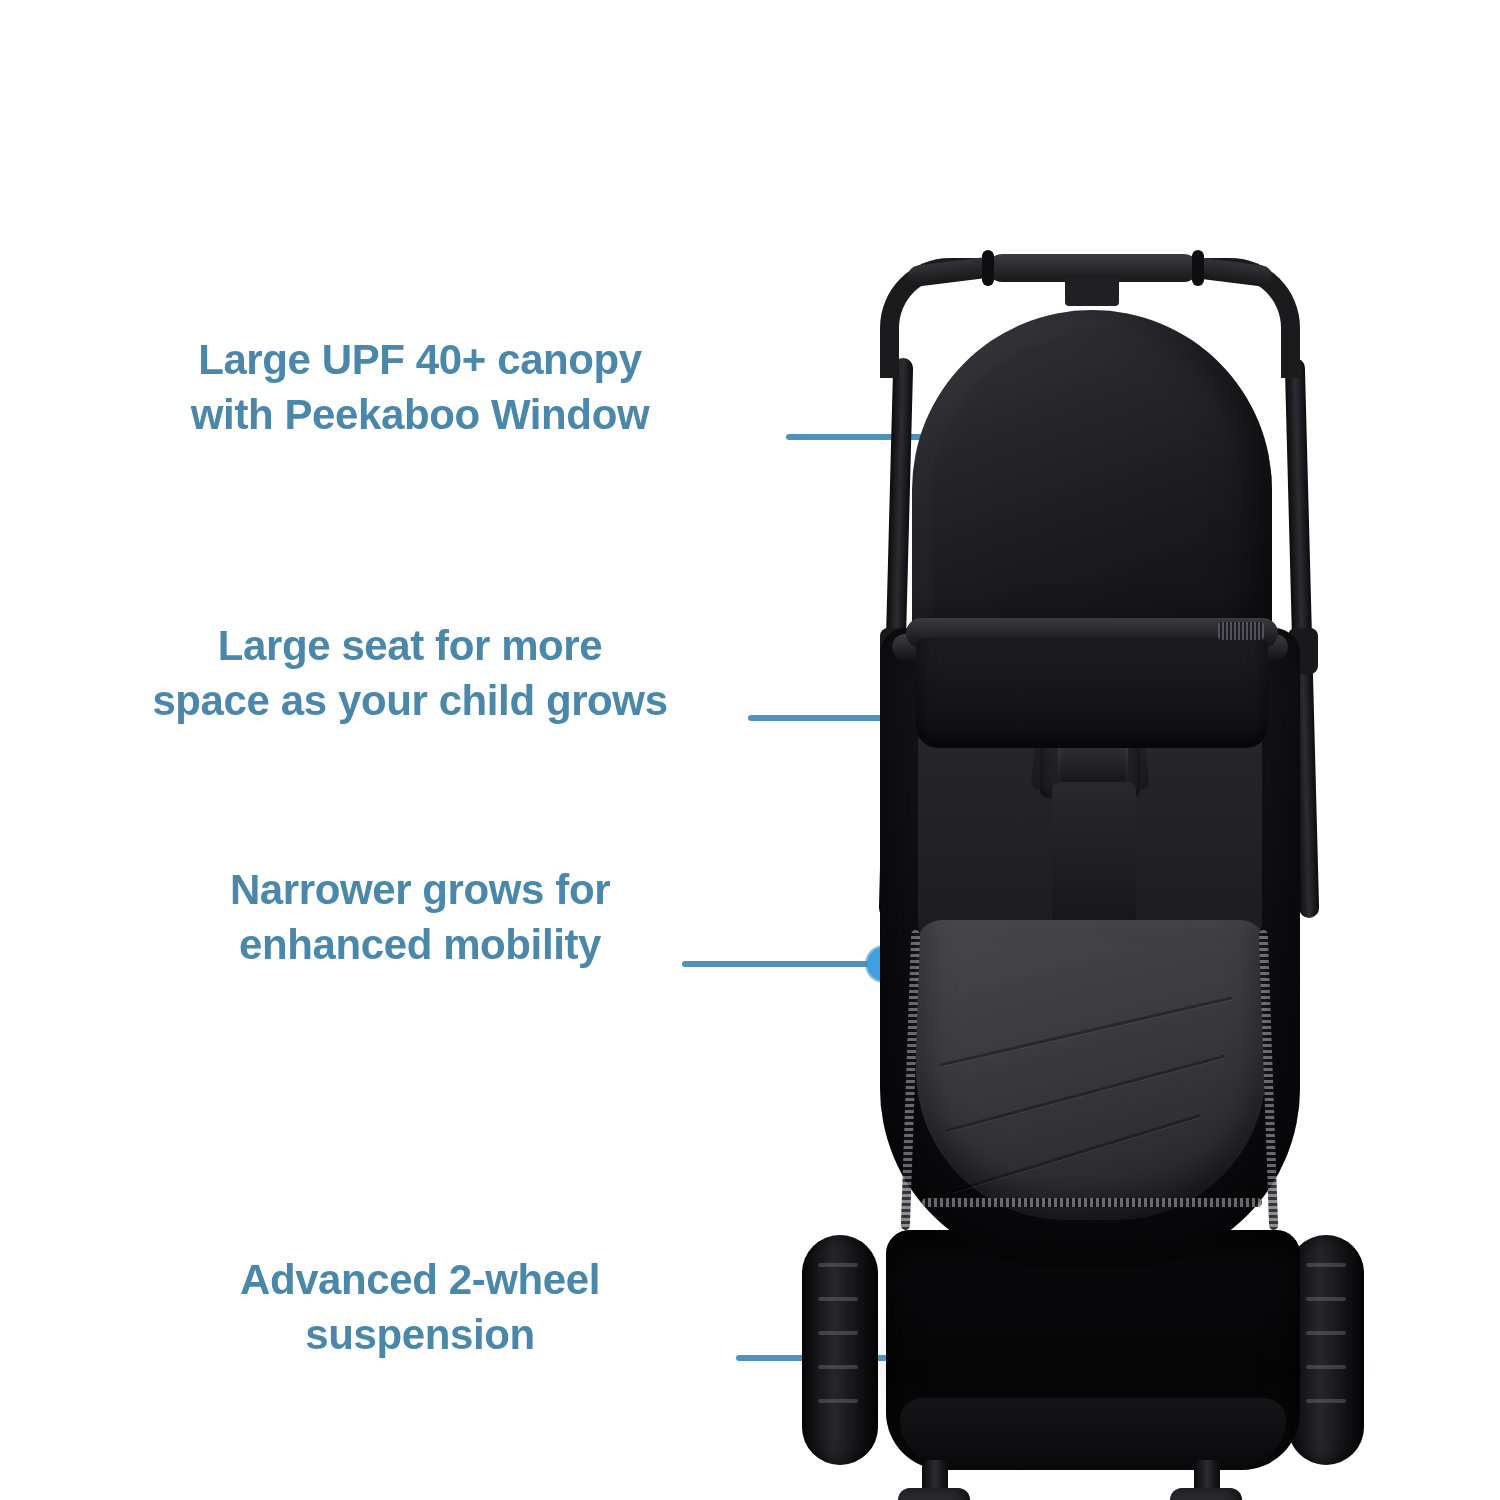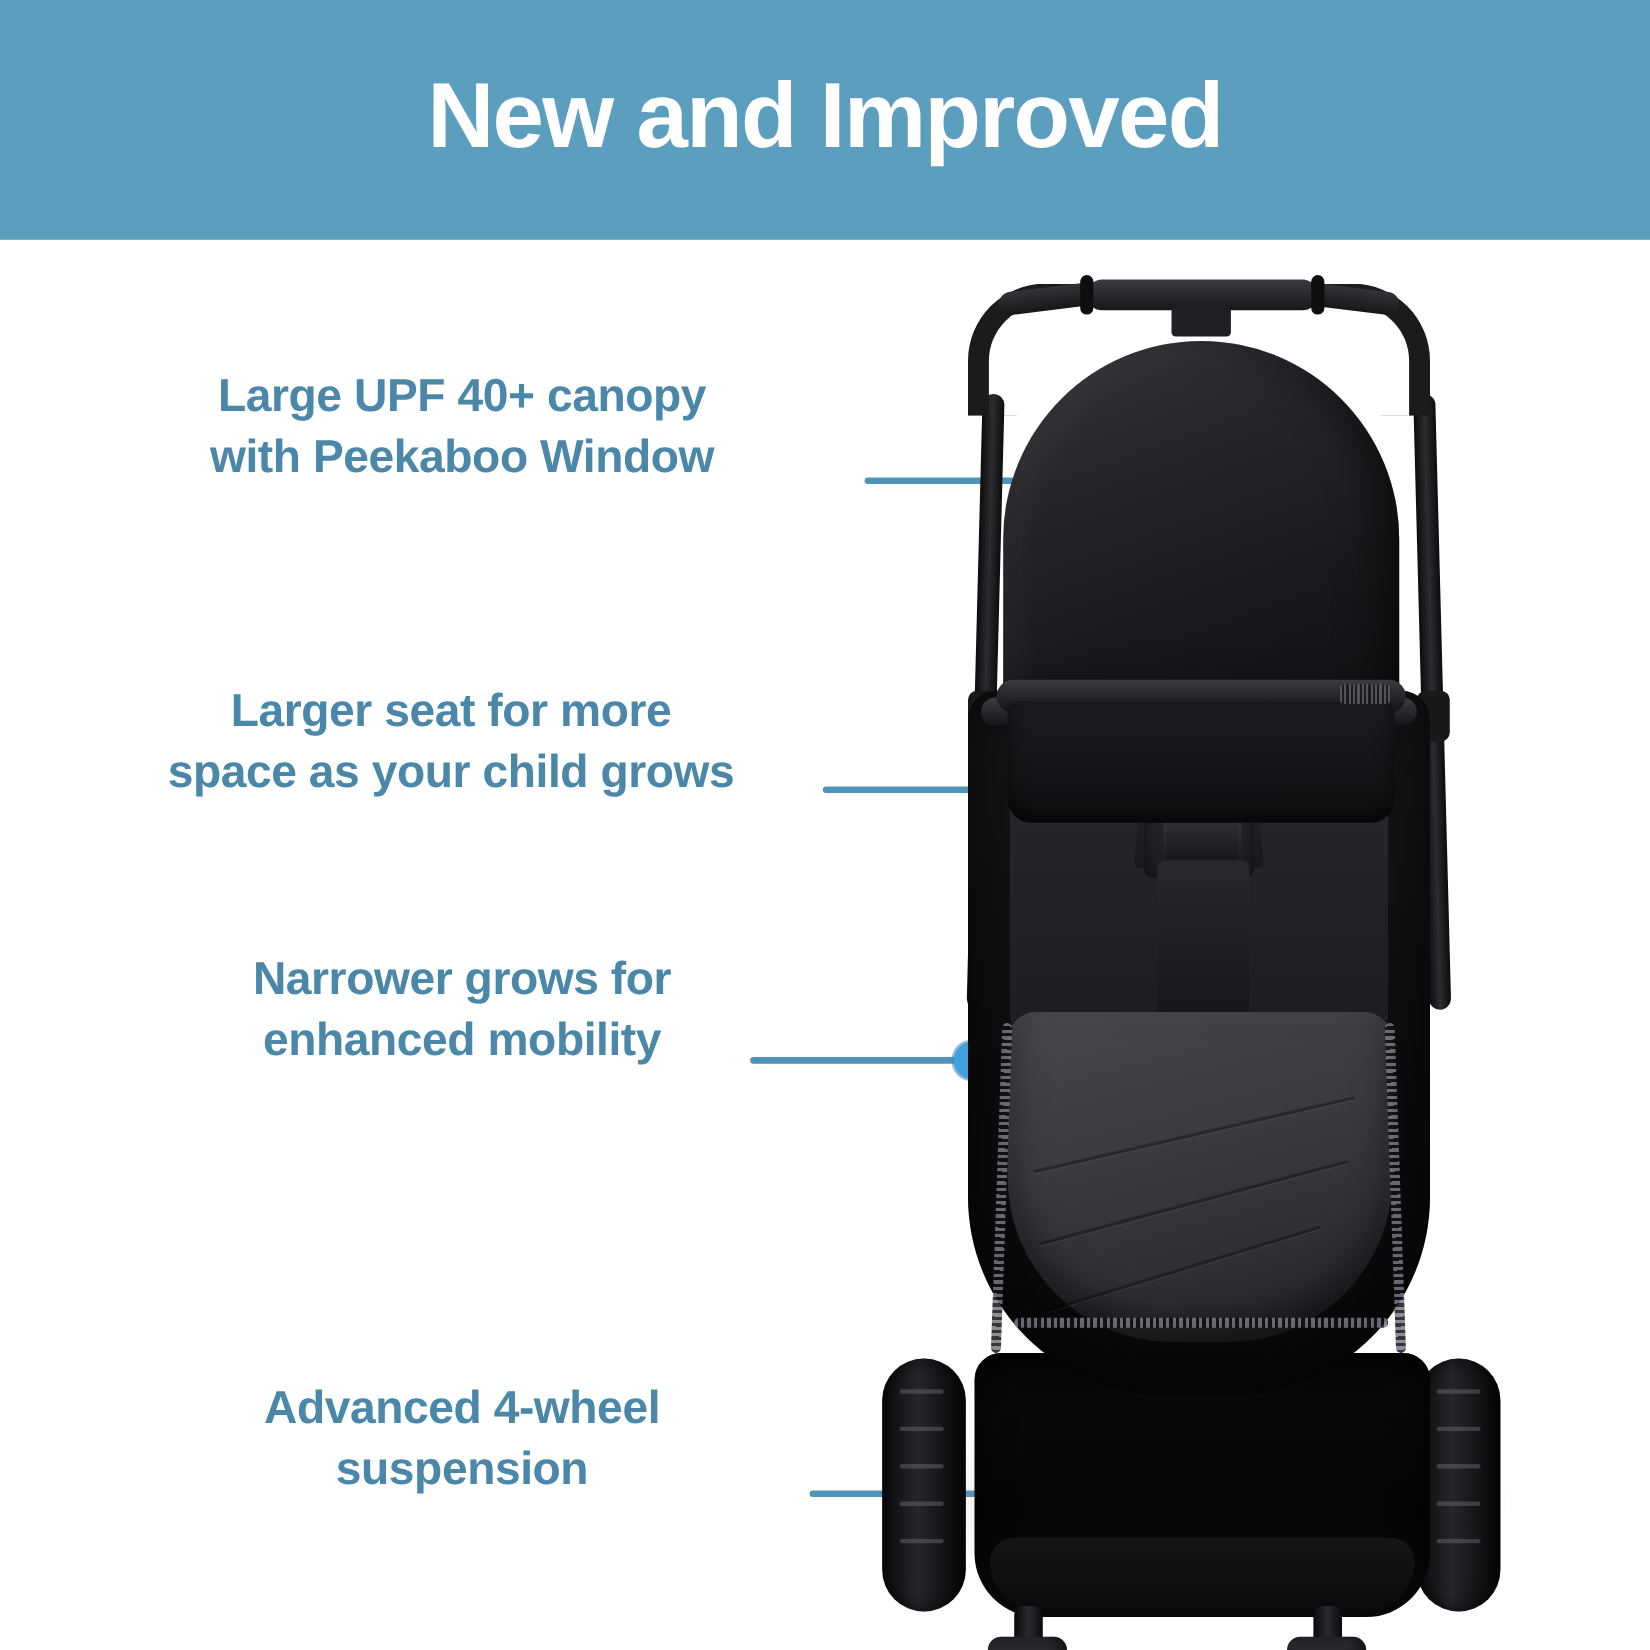--- a/index.html
+++ b/index.html
@@ -247,9 +247,6 @@
 
 <div class="page">
 
-  <div class="header-band">
-    <div class="header-title">New and Improved</div>
-  </div>
 
   <div class="callout" id="callout-0">Large UPF 40+ canopy
 with Peekaboo Window</div>

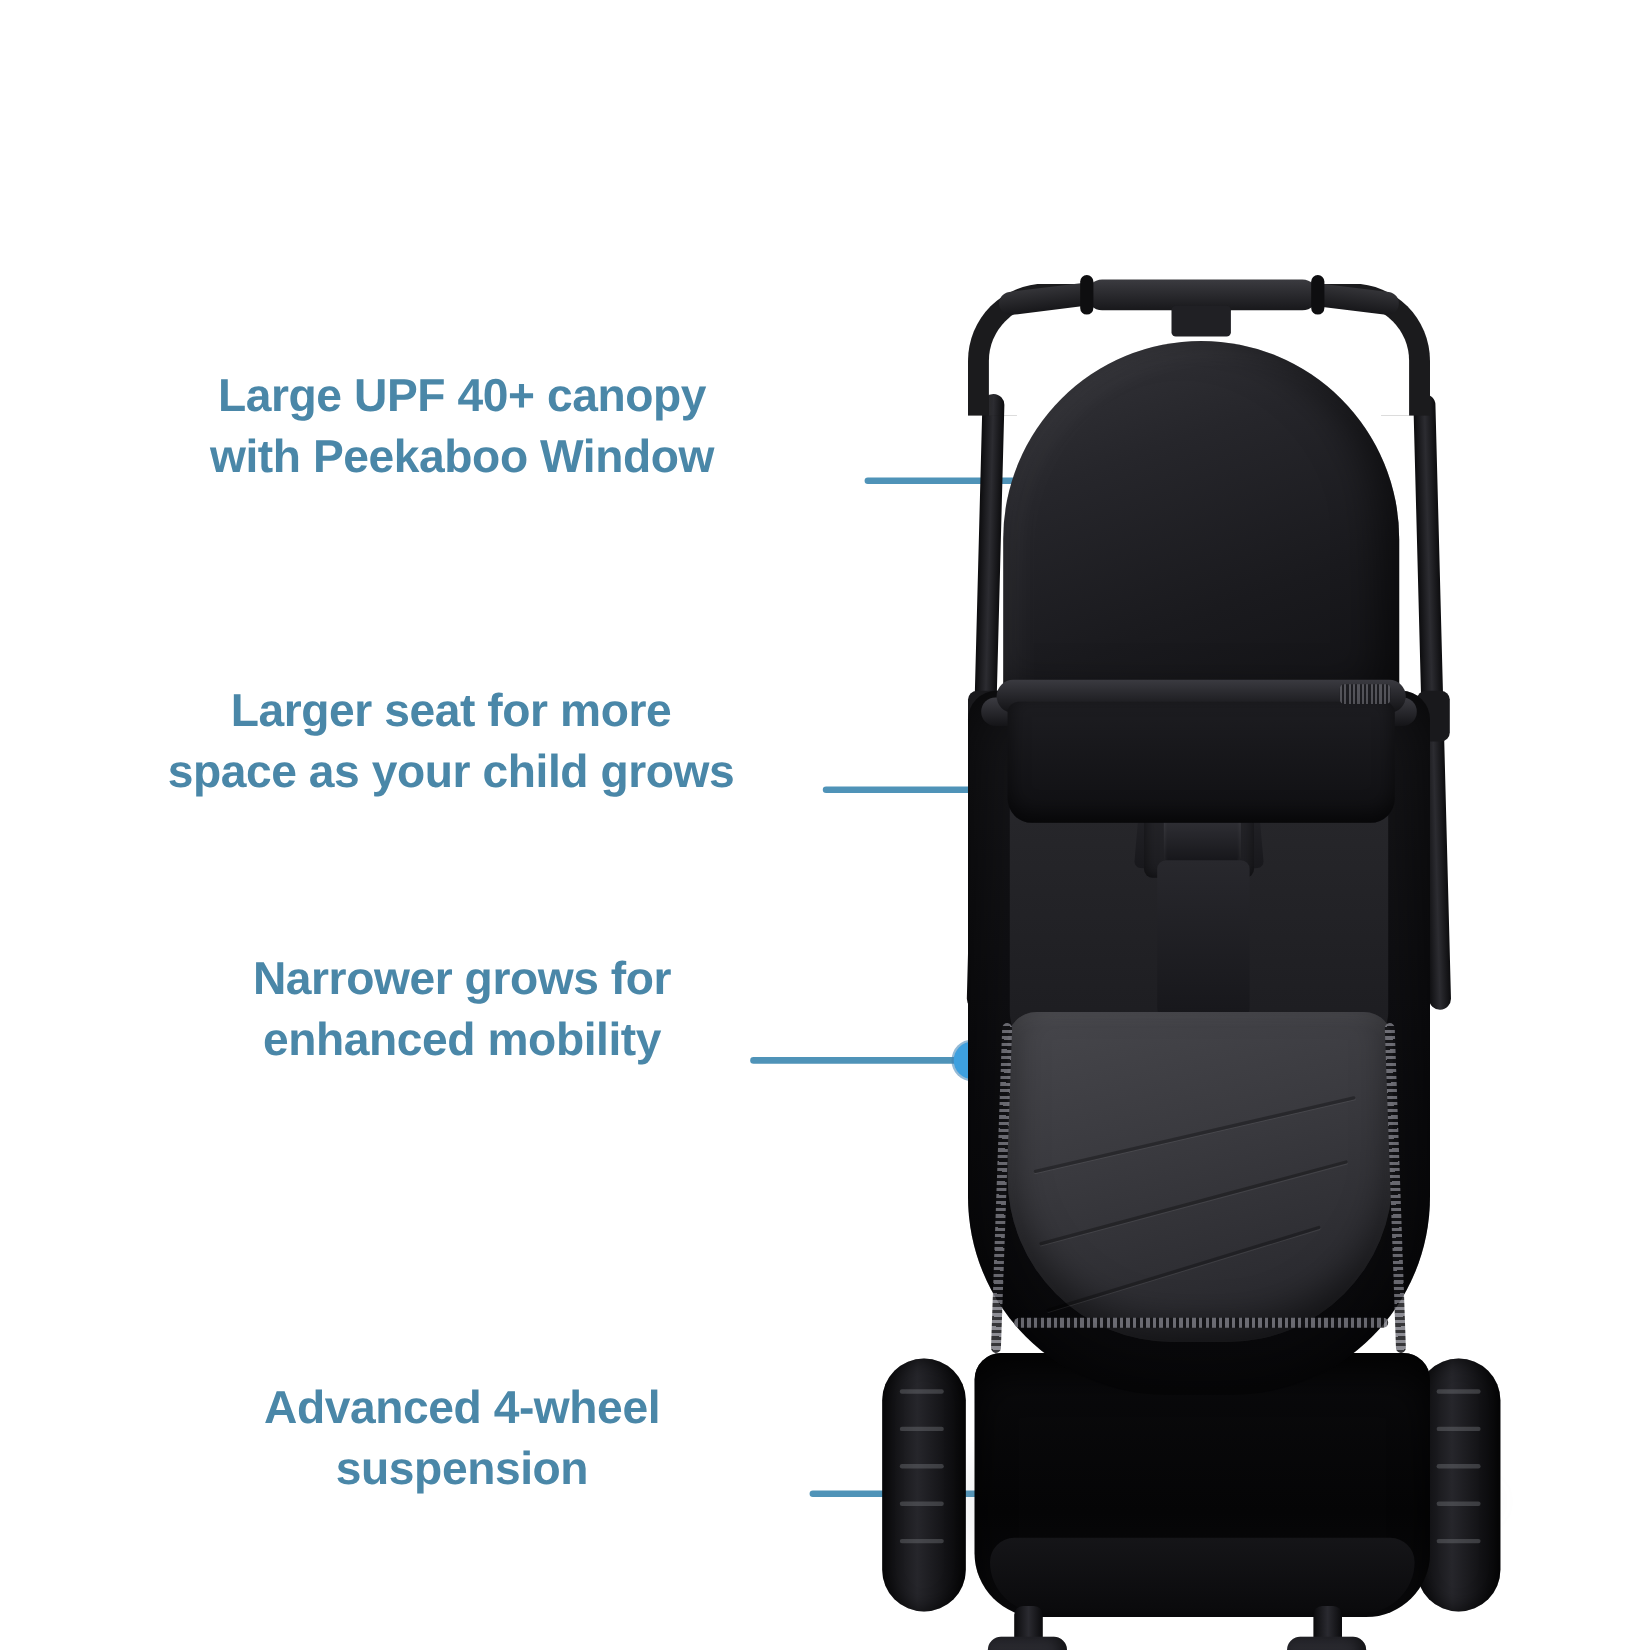--- a/index.html
+++ b/index.html
@@ -250,7 +250,7 @@
 
   <div class="callout" id="callout-0">Large UPF 40+ canopy
 with Peekaboo Window</div>
-  <div class="callout" id="callout-1">Larger seat for more
+  <div class="callout" id="callout-1">Large seat for more
 space as your child grows</div>
   <div class="callout" id="callout-2">Narrower grows for
 enhanced mobility</div>

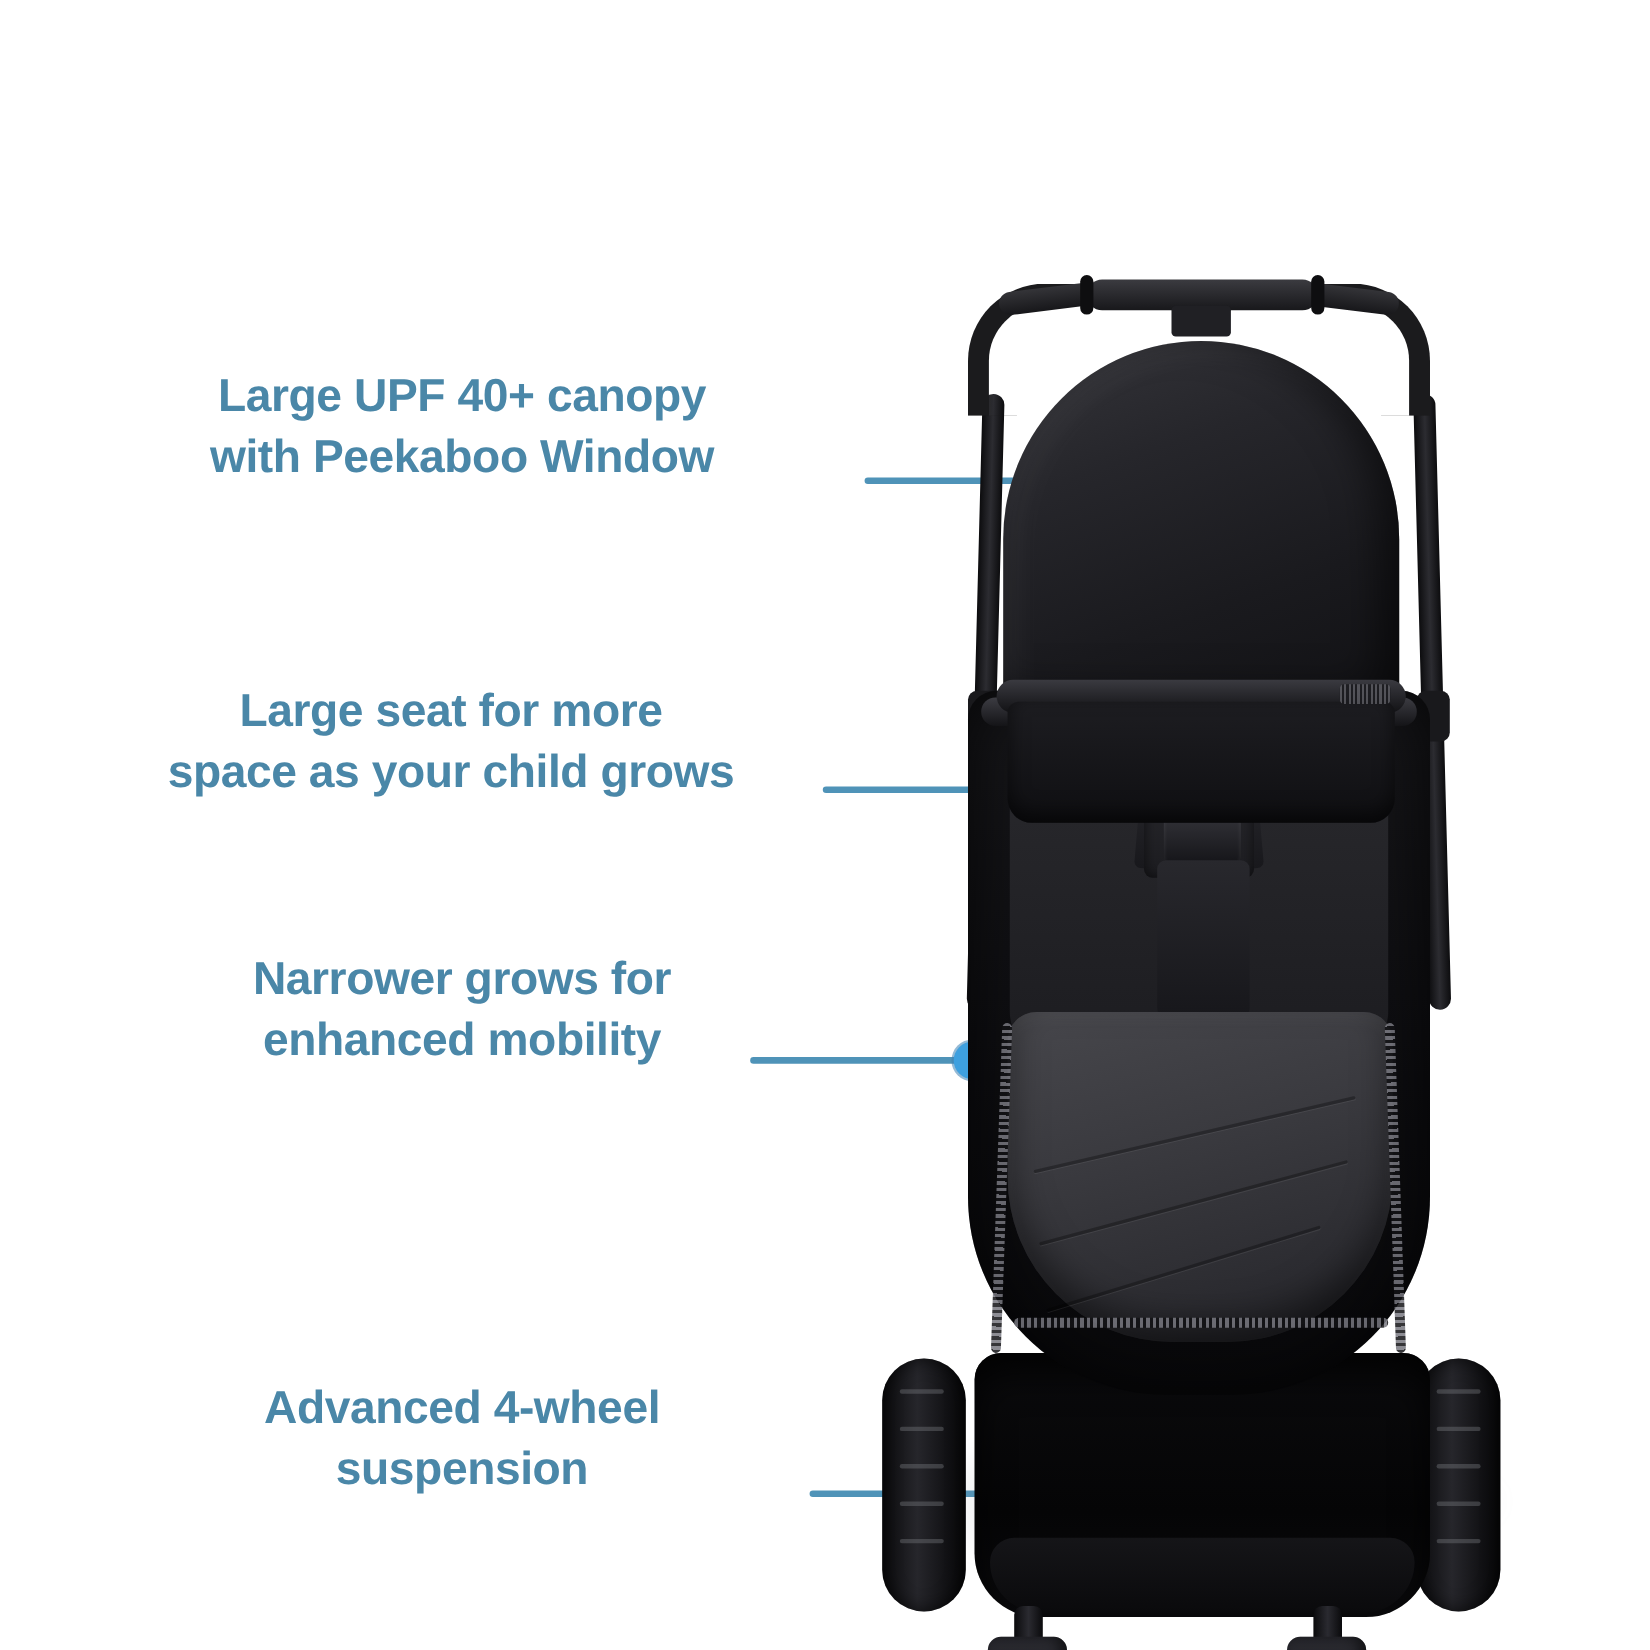--- a/index.html
+++ b/index.html
@@ -254,7 +254,7 @@
 space as your child grows</div>
   <div class="callout" id="callout-2">Narrower grows for
 enhanced mobility</div>
-  <div class="callout" id="callout-3">Advanced 4-wheel
+  <div class="callout" id="callout-3">Advanced 2-wheel
 suspension</div>
 
   <div class="leader" style="left:786px; top:434px; width:200px;"></div>

